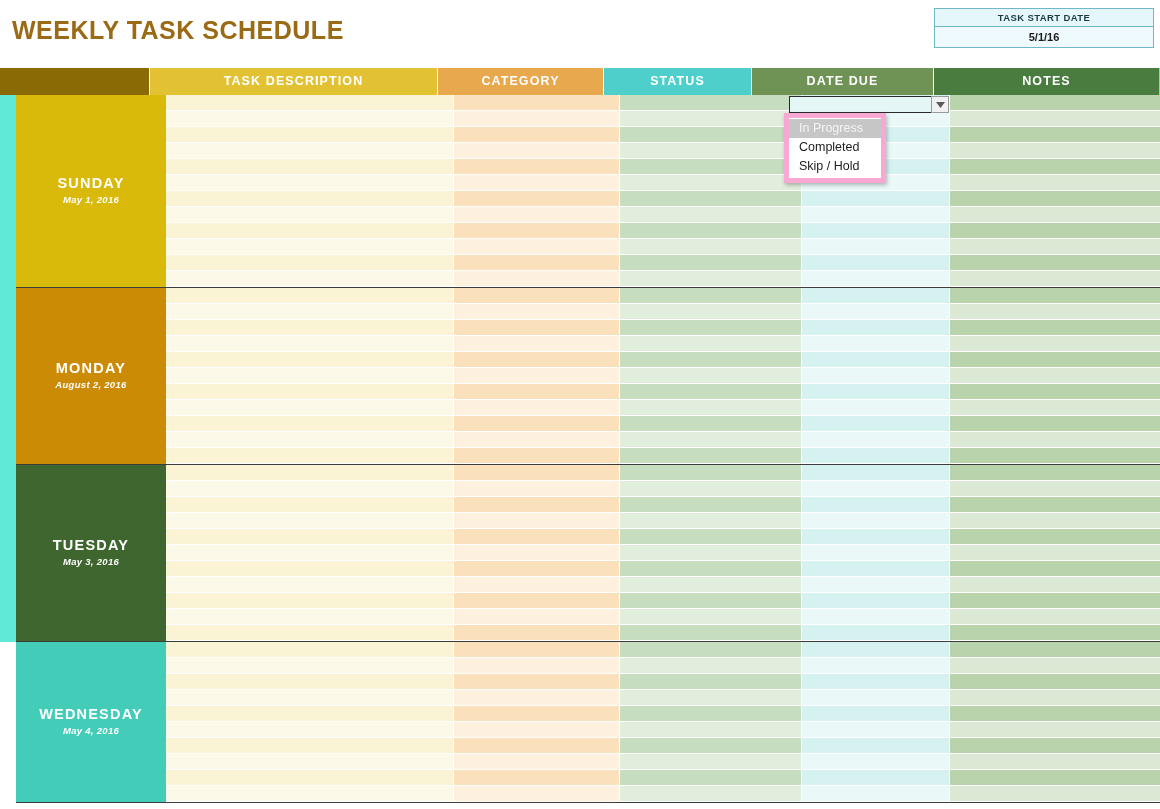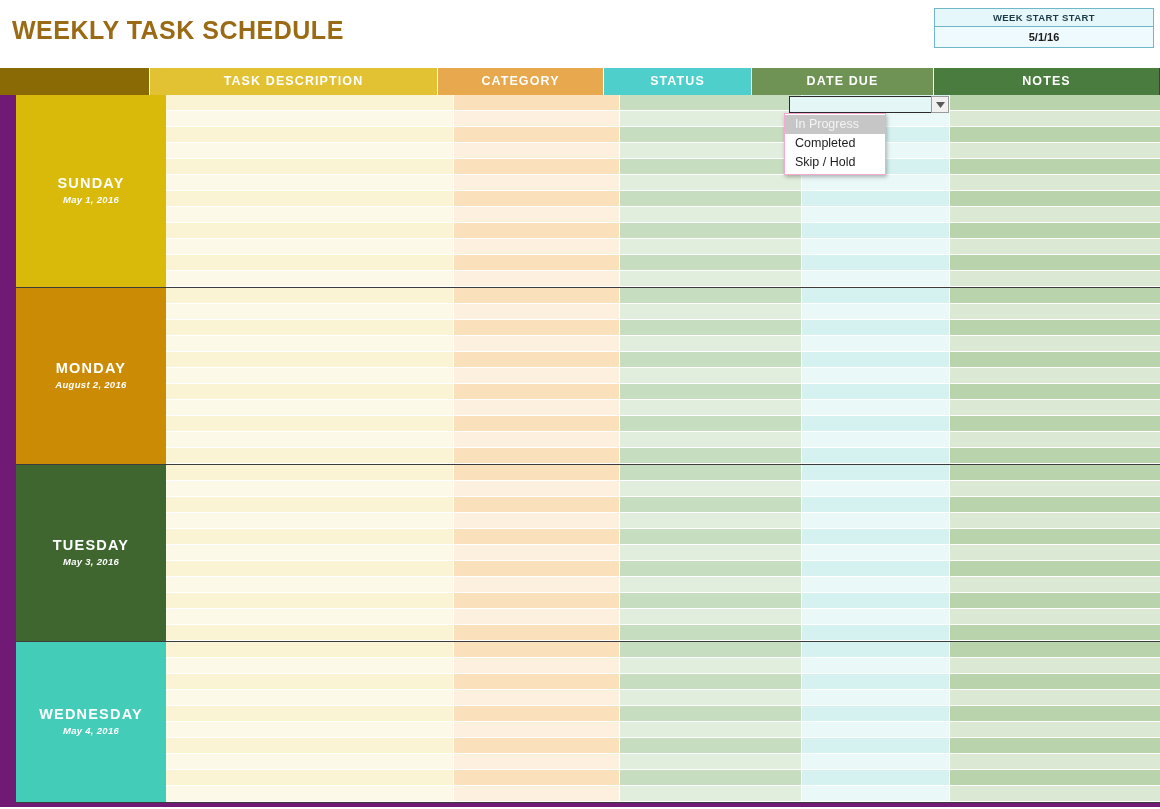--- a/index.html
+++ b/index.html
@@ -13,8 +13,8 @@
   #sheet {
     position: relative;
     width: 1160px;
-    height: 807px;
-    background: #701a75;
+    height: 642px;
+    background: #5eead4;
   }
 
   

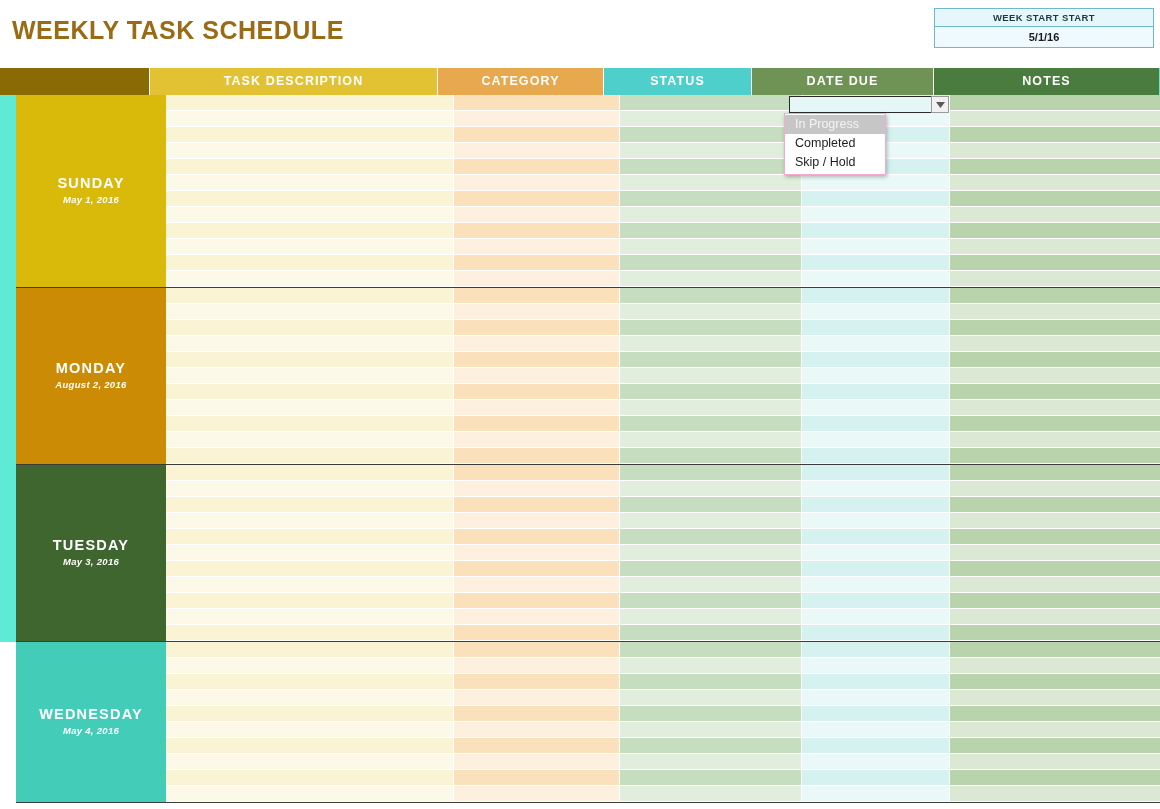--- a/index.html
+++ b/index.html
@@ -215,7 +215,7 @@
     <div class="doc-title">WEEKLY TASK SCHEDULE</div>
 
     <div class="weekbox">
-      <div class="weekbox-label">WEEK START START</div>
+      <div class="weekbox-label">TASK START DATE</div>
       <div class="weekbox-value">5/1/16</div>
     </div>
   </div>

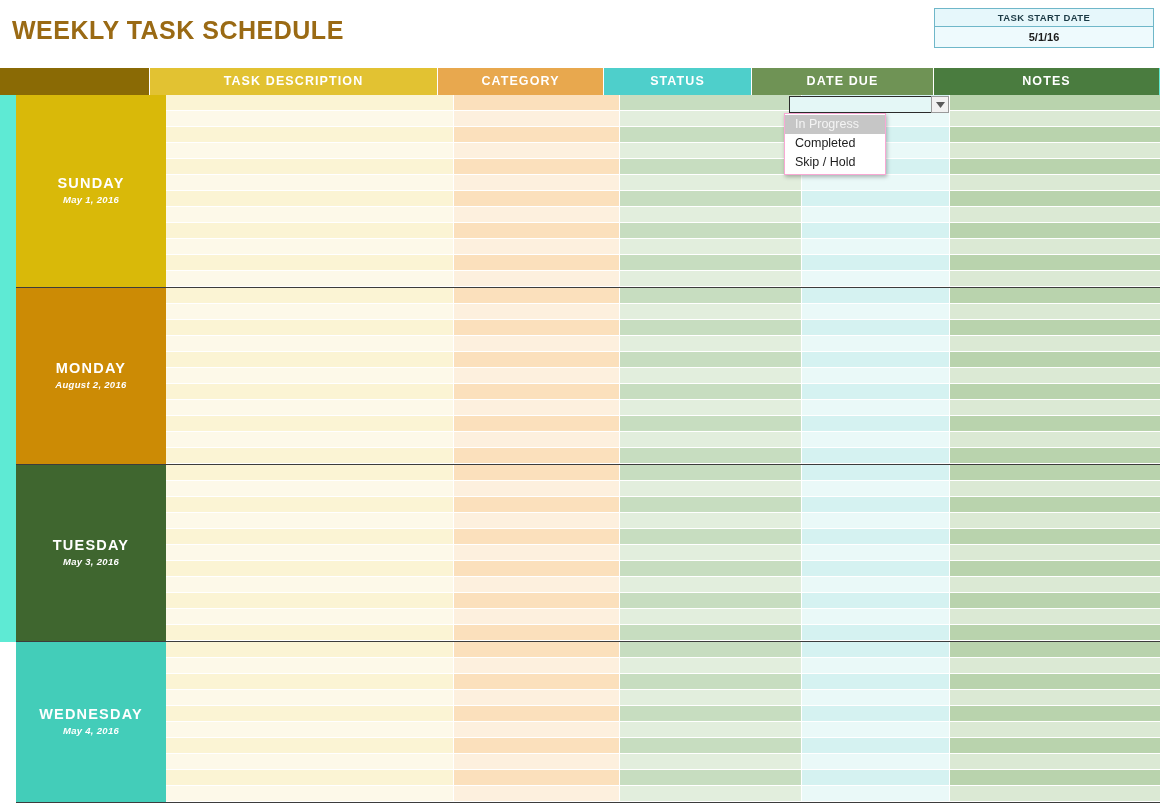--- a/index.html
+++ b/index.html
@@ -188,7 +188,7 @@
     left: 784px; top: 113px;
     width: 102px;
     background: #ffffff;
-    border: 1px solid #f9a8d4;
+    border: 5px solid #f9a8d4;
     box-shadow: 1px 2px 4px rgba(0,0,0,0.28);
     padding: 1px 0 2px 0;
     z-index: 30;

